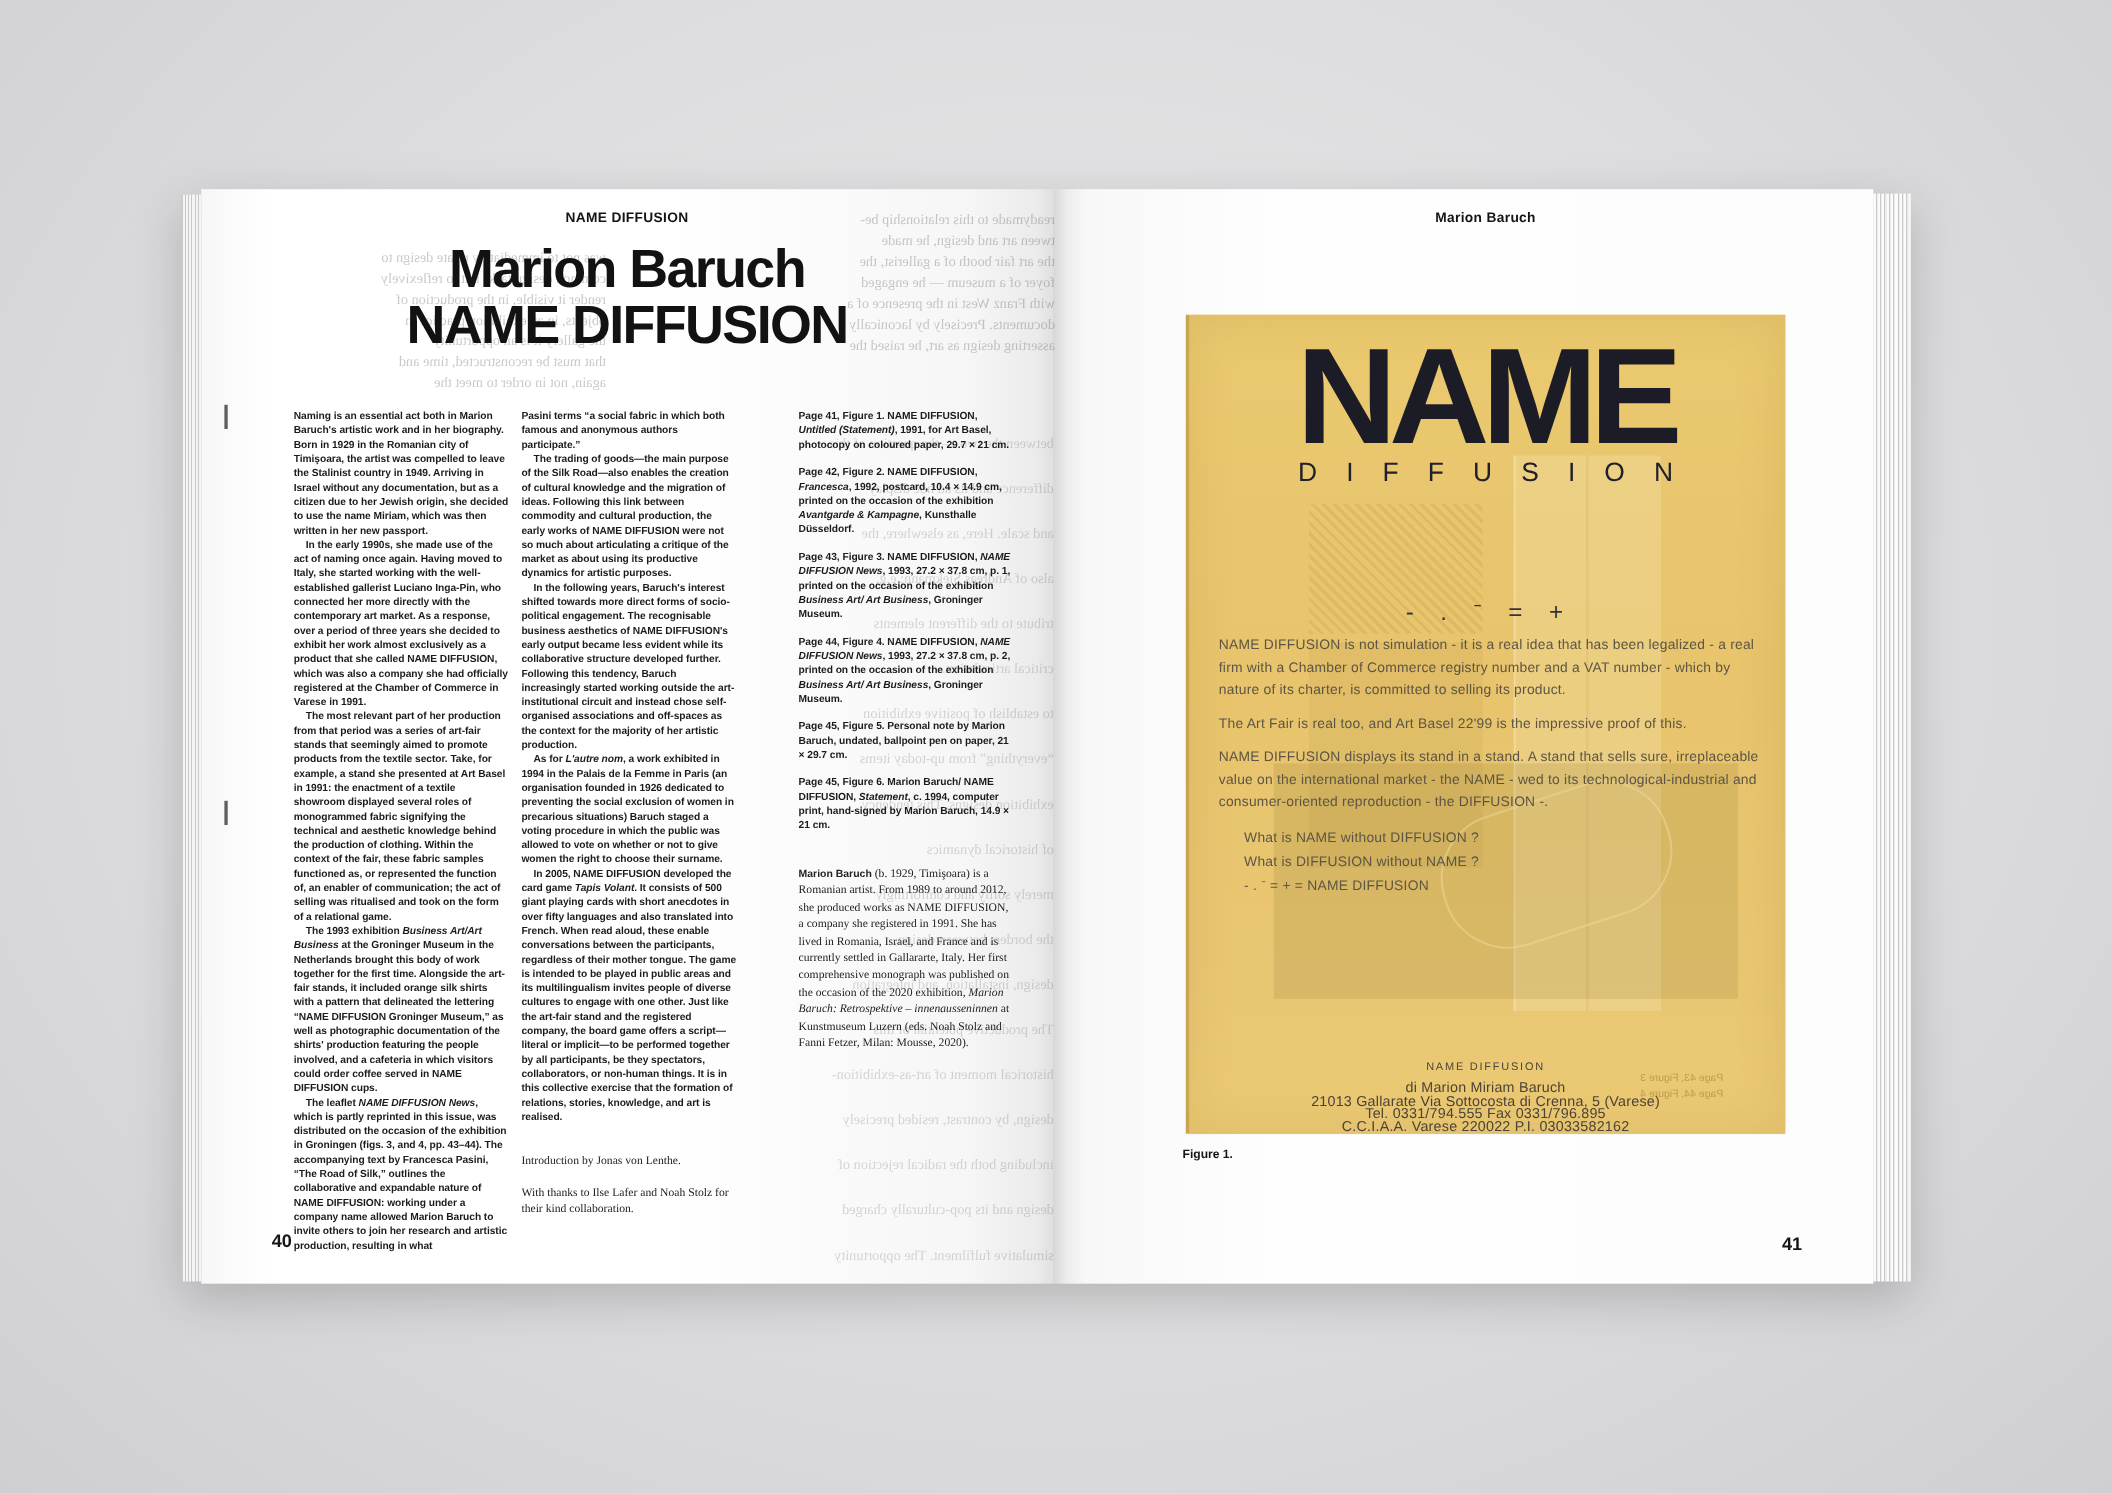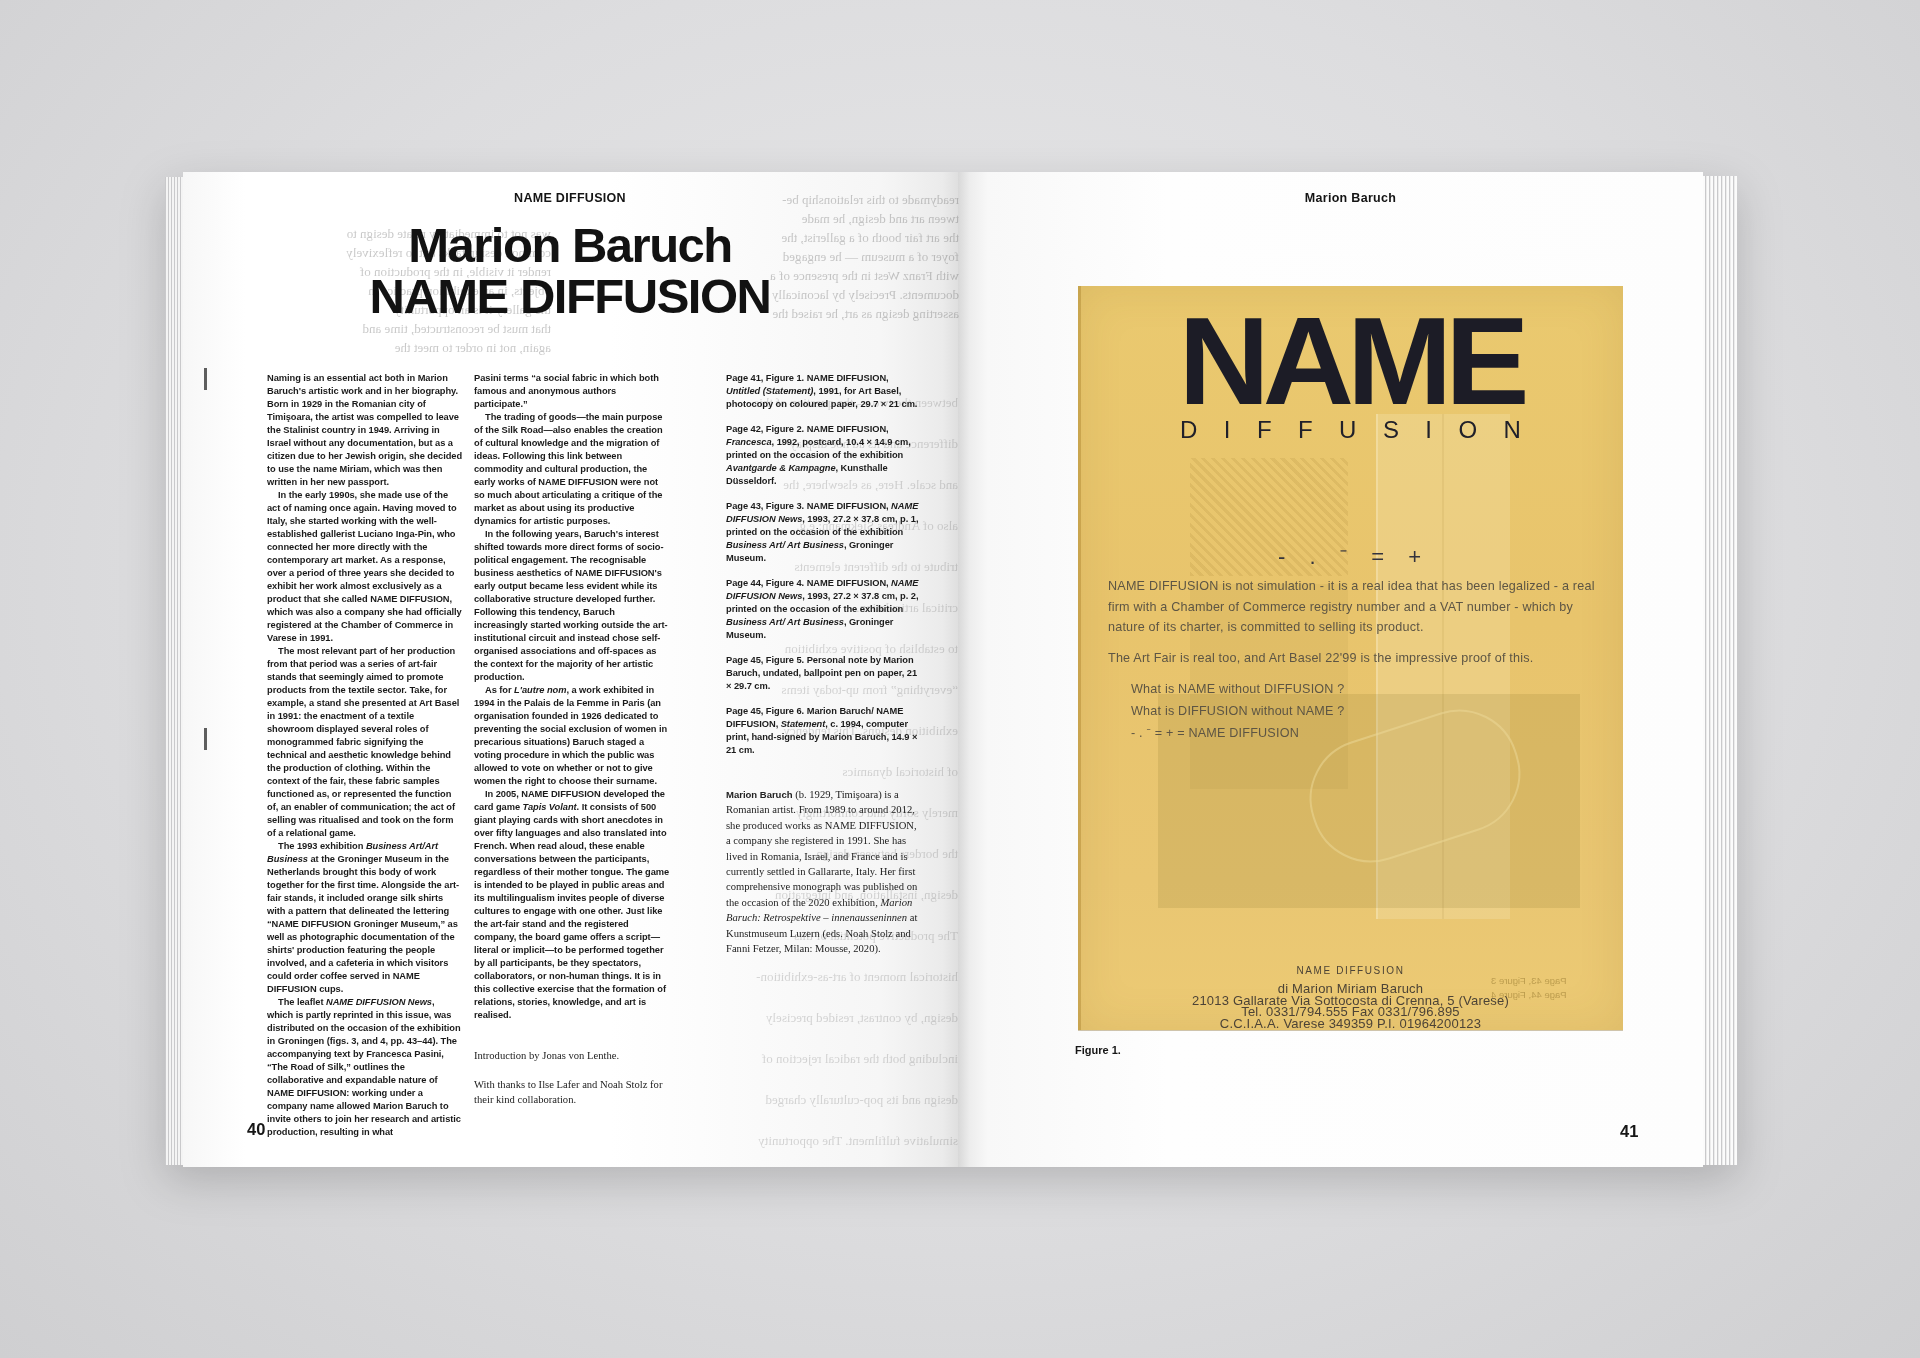--- a/index.html
+++ b/index.html
@@ -223,6 +223,7 @@
         <div>
             <p>NAME DIFFUSION is not simulation - it is a real idea that has been legalized - a real firm with a Chamber of Commerce registry number and a VAT number - which by nature of its charter, is committed to selling its product.</p>
             <p>The Art Fair is real too, and Art Basel 22'99 is the impressive proof of this.</p>
+            <p>NAME DIFFUSION displays its stand in a stand. A stand that sells sure, irreplaceable value on the international market - the NAME - wed to its technological-industrial and consumer-oriented reproduction - the DIFFUSION -.</p>
           </div>
         <div class="pquest">
             <div>What is NAME without DIFFUSION ?</div>

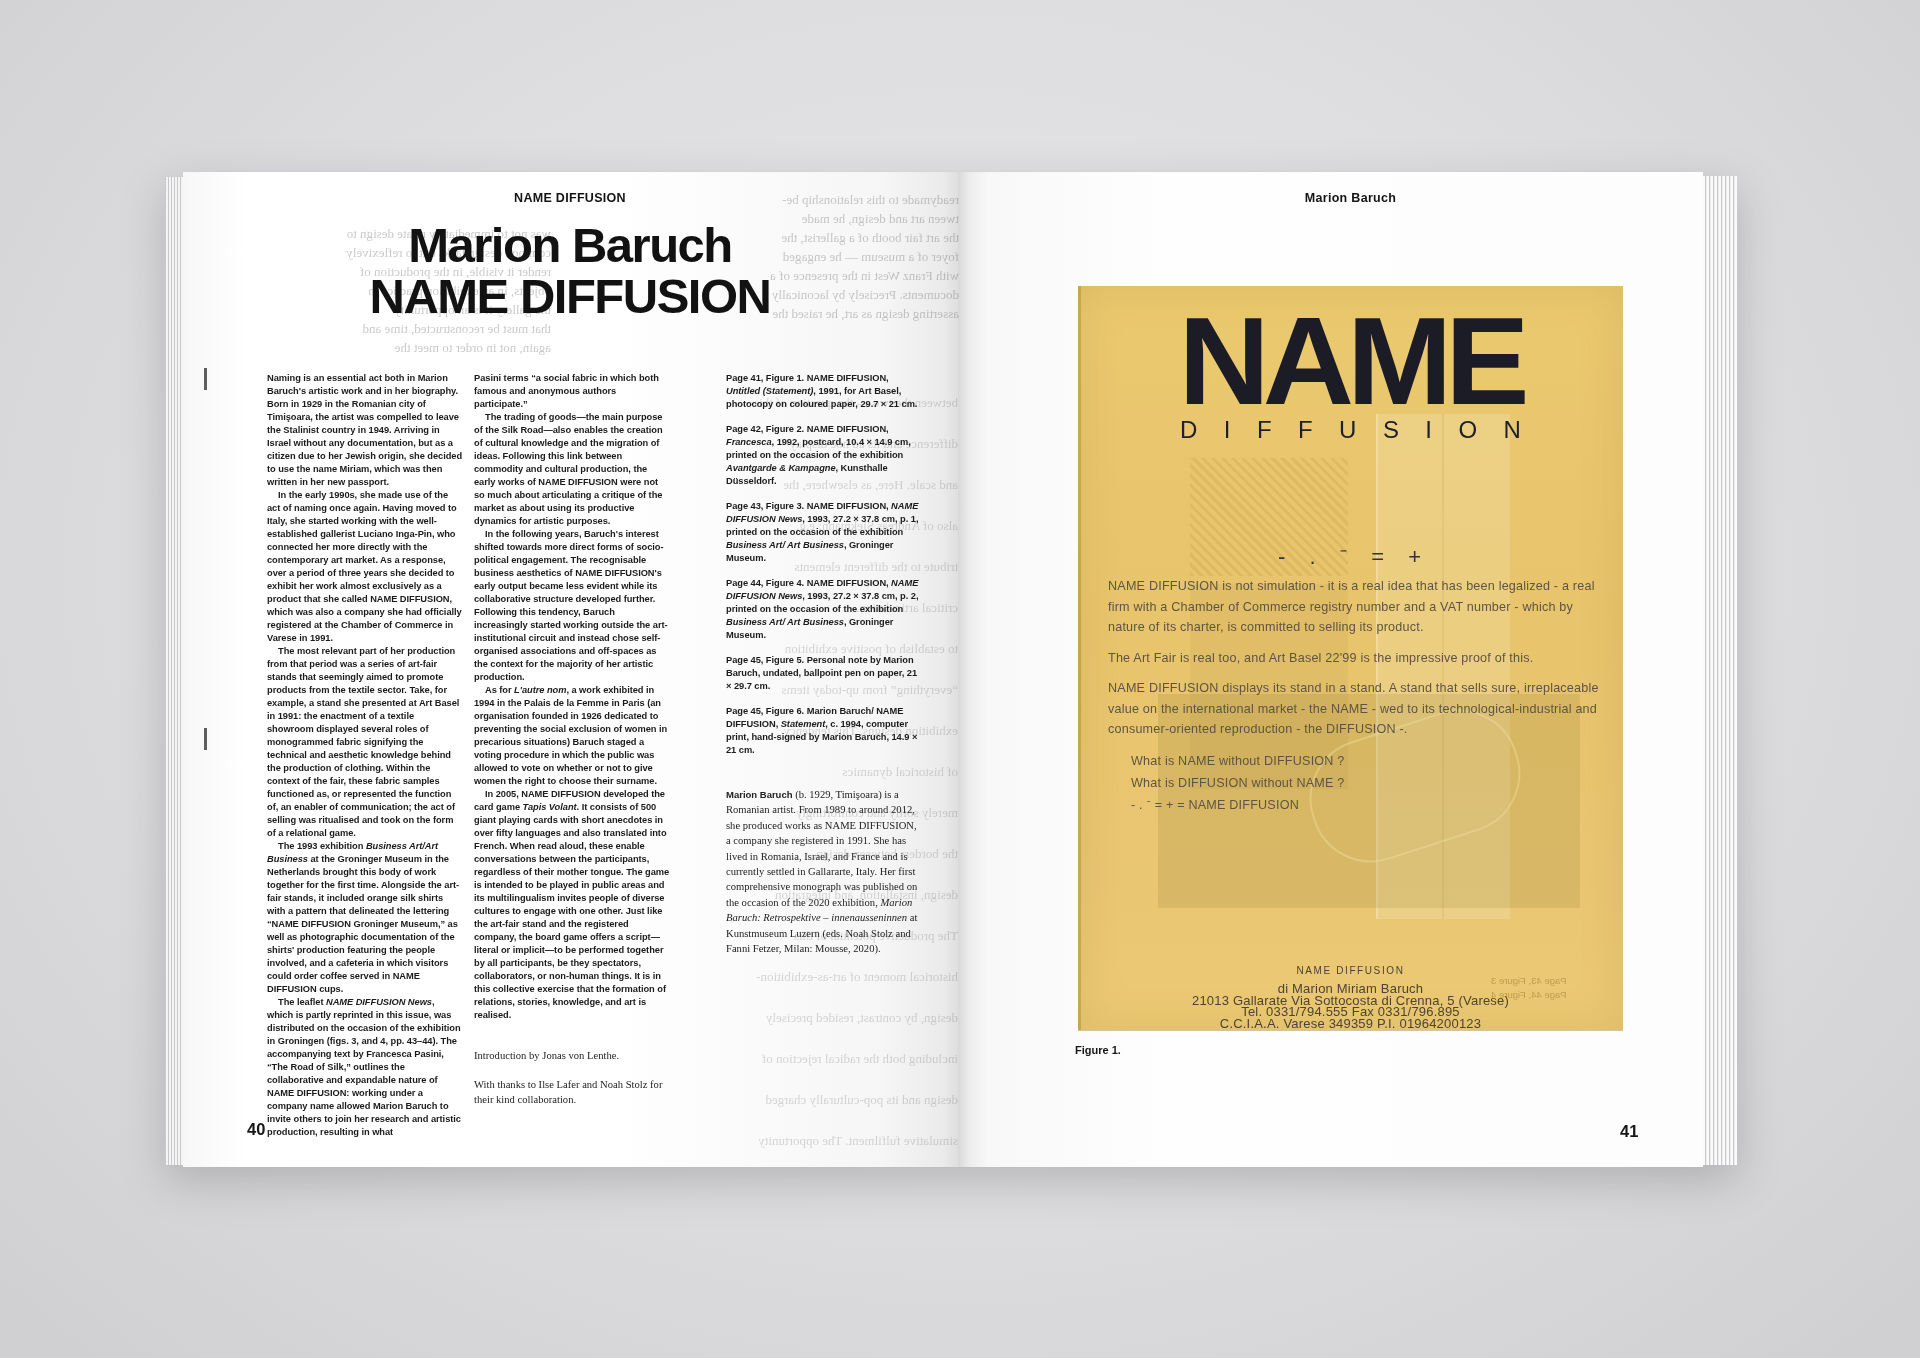--- a/index.html
+++ b/index.html
@@ -238,7 +238,7 @@
             <div>di Marion Miriam Baruch</div>
             <div>21013 Gallarate Via Sottocosta di Crenna, 5 (Varese)</div>
             <div>Tel. 0331/794.555 Fax 0331/796.895</div>
-            <div>C.C.I.A.A. Varese 349359 P.I. 01964200123</div>
+            <div>C.C.I.A.A. Varese 220022 P.I. 03033582162</div>
           </div>
       </div>
     </div>

